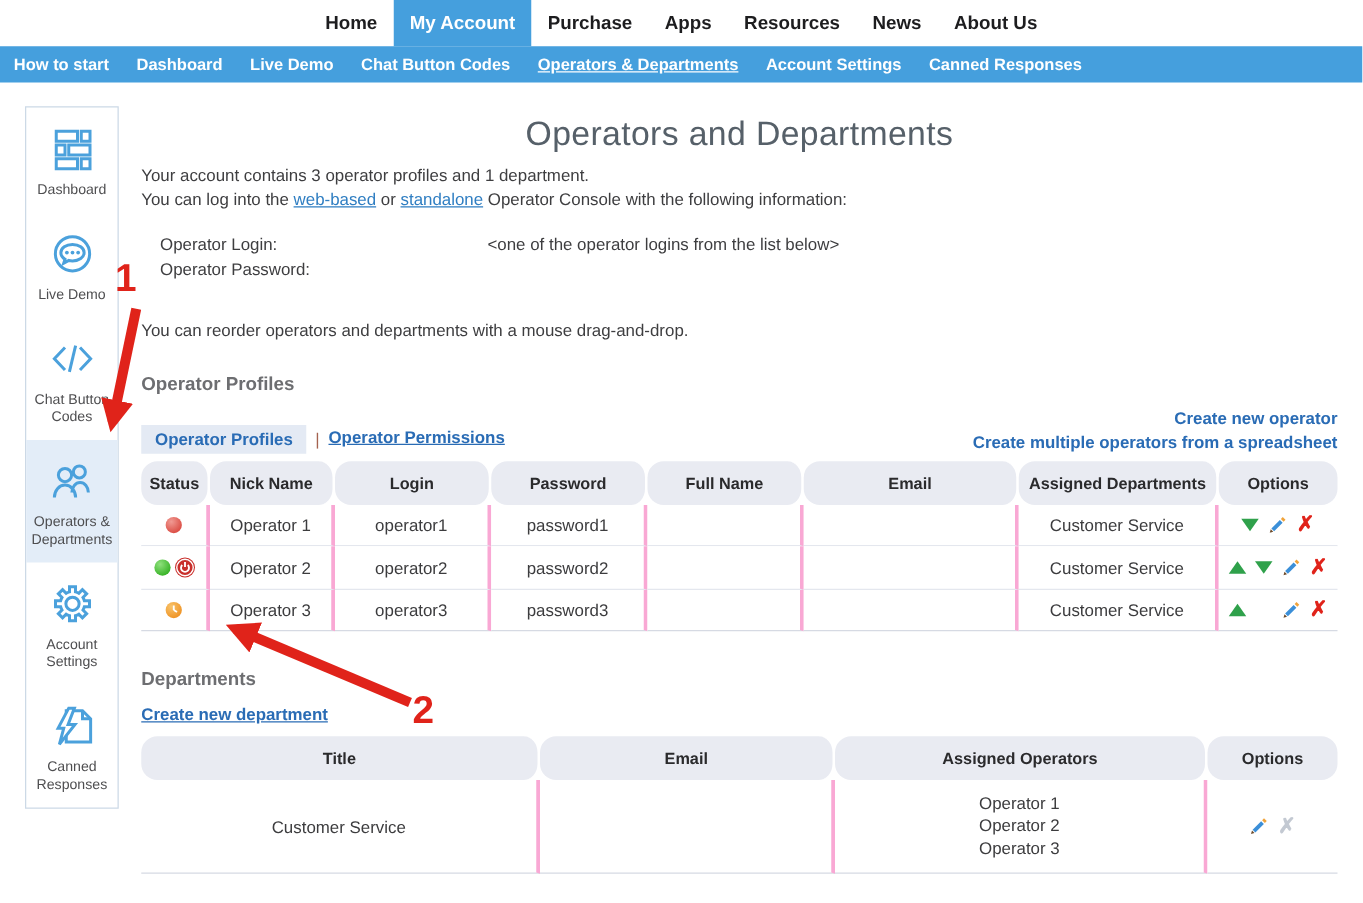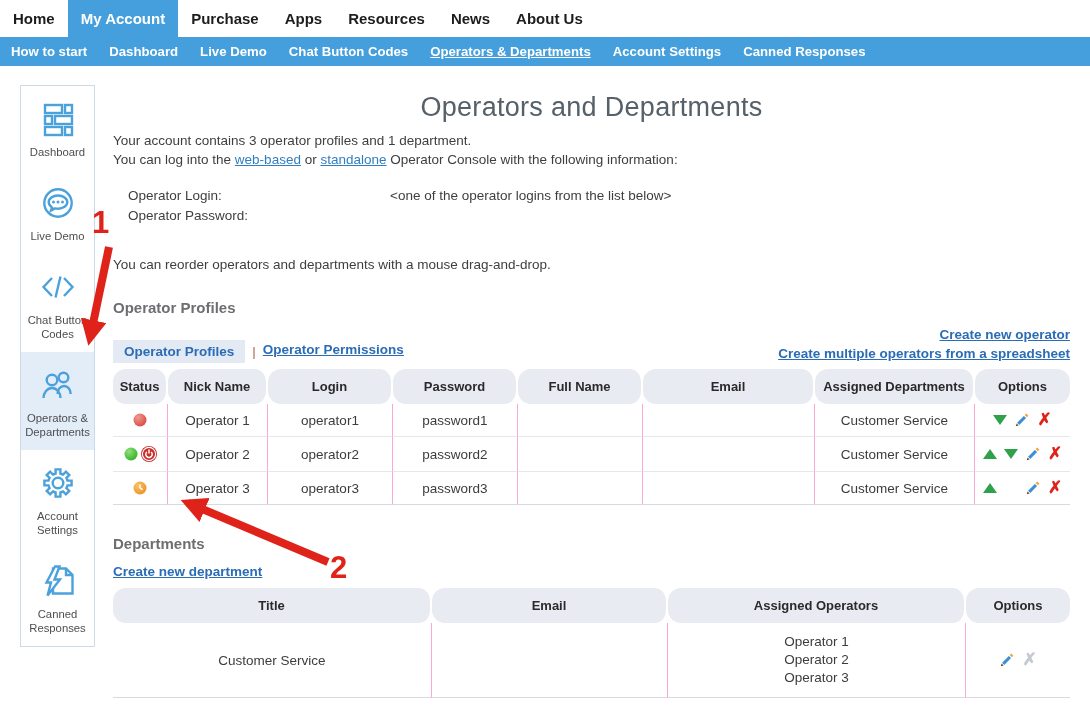--- a/index.html
+++ b/index.html
@@ -7,7 +7,7 @@
     font-family:"Liberation Sans", sans-serif; position:relative; }
 
   
-  .topnav { display:flex; height:37px; background:#fff; align-items:stretch; }
+  .topnav { display:flex; height:37px; background:#fff; align-items:stretch;justify-content:center; }
   .topnav .item { display:flex; align-items:center; padding:0 13px;
     font-size:15px; font-weight:bold; color:#1d1d1f; cursor:pointer; }
   .topnav .item.active { background:#459fdd; color:#fff; }

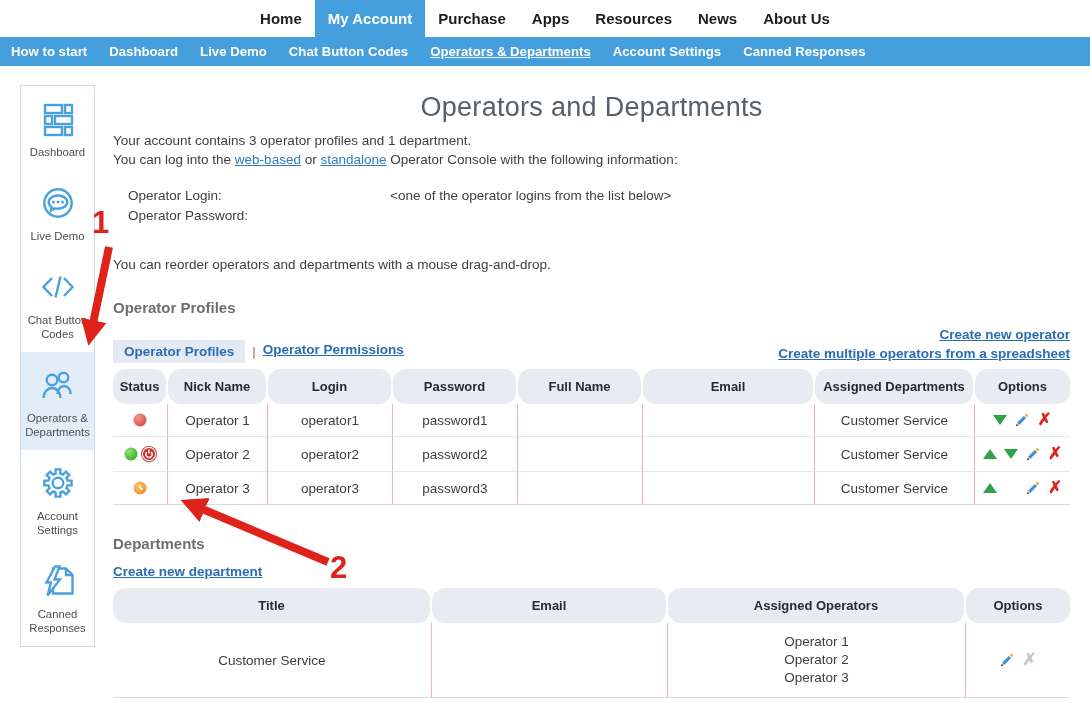--- a/index.html
+++ b/index.html
@@ -50,7 +50,7 @@
   .tabsep { color:#a4624f; margin:0 7px; font-weight:400; }
   .tab-link { color:#2a6cb5; text-decoration:underline; padding-bottom:4px; cursor:pointer; }
   .create-links { text-align:right; font-size:13.5px; font-weight:bold; line-height:19px; }
-  .create-links a { display:block; color:#2a6cb5; text-decoration:underline; cursor:pointer; }
+  .create-links a { display:block; color:#2a6cb5; cursor:pointer; }
   a.create-dept { display:inline-block; margin-top:12px; font-size:13.5px; font-weight:bold;
     color:#2a6cb5; text-decoration:underline; cursor:pointer; }
 

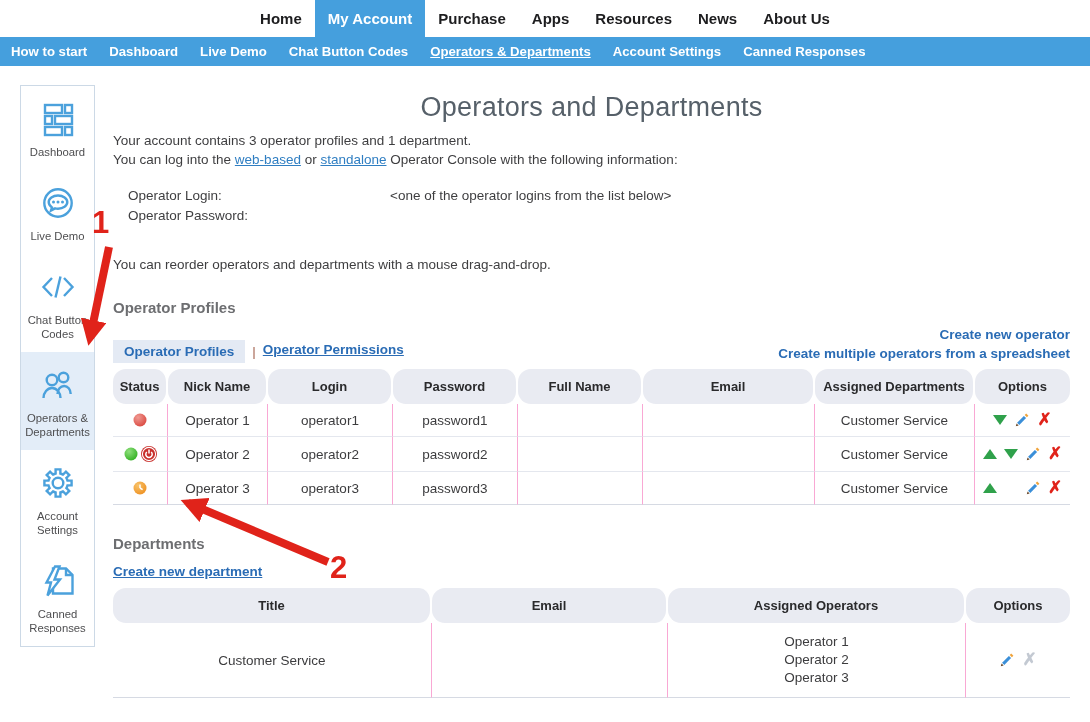--- a/index.html
+++ b/index.html
@@ -60,7 +60,7 @@
     border-right:2px solid #fff; text-align:center;border-radius:13px; }
   table.grid th:last-child { border-right:none; }
   table.grid td { text-align:center; font-size:13.5px; color:#3c3c3e; padding:8px 4px;
-    border-bottom:1px solid #e4e7ee; border-right:1px solid #f9a8d4; background:#fff; }
+    border-bottom:1px solid #e4e7ee; border-right:3px solid #f9a8d4; background:#fff; }
   table.grid td:last-child { border-right:none; }
   table.grid tr:last-child td { border-bottom:1px solid #d6dae3; }
   table.dept { margin-top:8px; }

